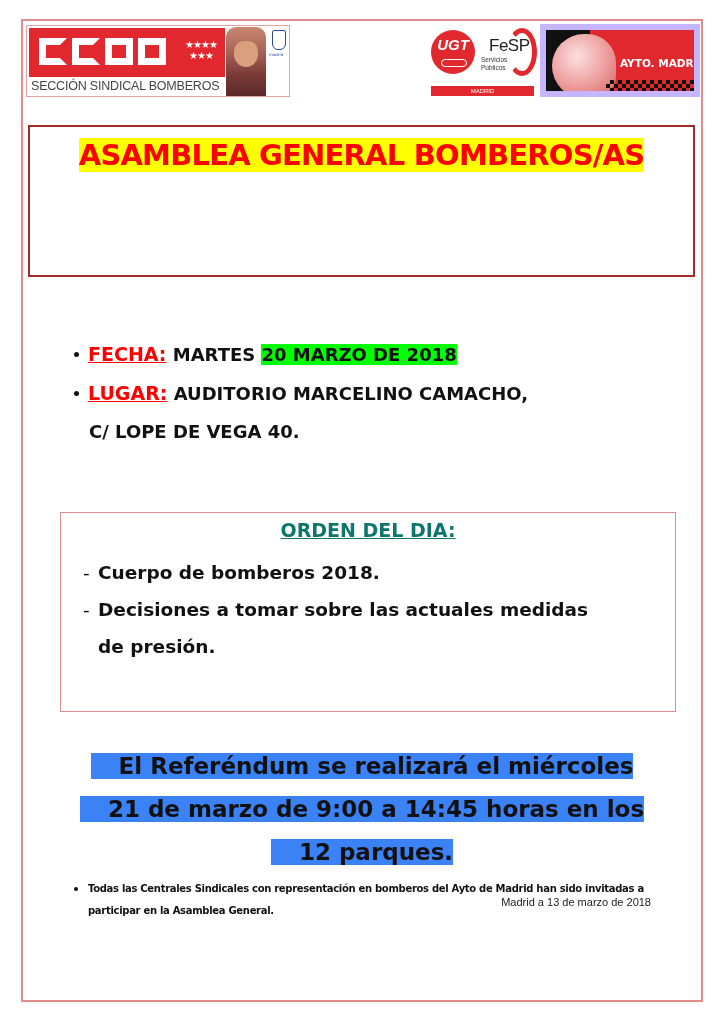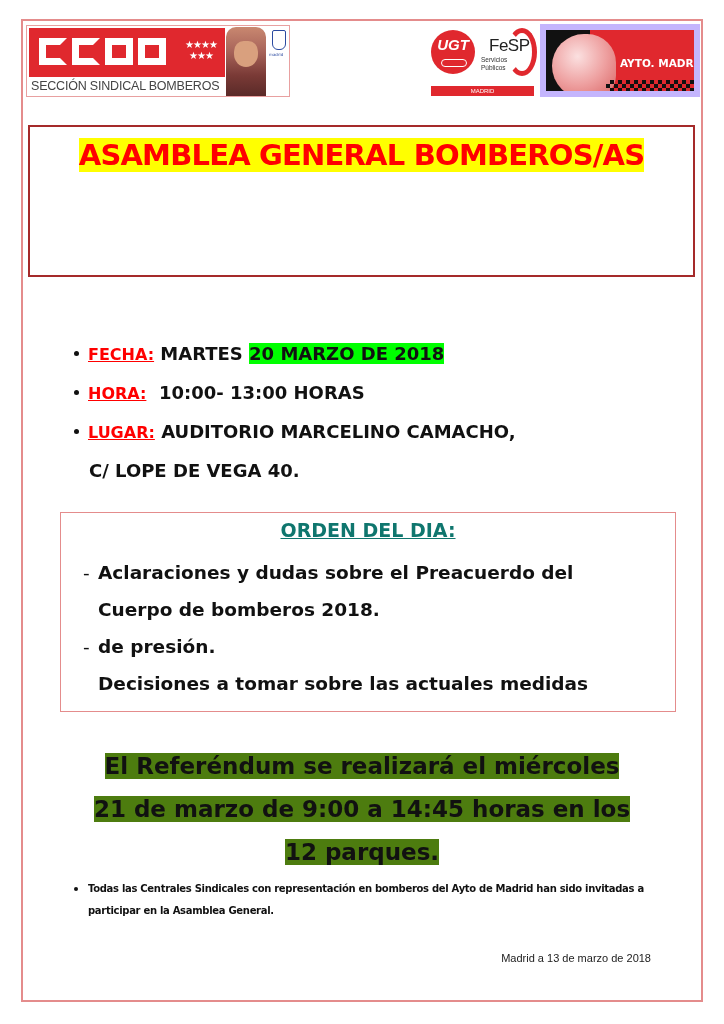--- a/index.html
+++ b/index.html
@@ -46,7 +46,7 @@
   .details { position: absolute; left: 74px; top: 338px; width: 600px; }
   .detail-row { position: relative; height: 39px; font-family: "DejaVu Sans", sans-serif; font-weight: bold; font-size: 18px; line-height: 32px; white-space: nowrap; }
   .bullet-dot { display: inline-block; width: 5px; height: 5px; border-radius: 50%; background: #111; margin-right: 9px; vertical-align: middle; position: relative; top: -2px; }
-  .detail-label { color: #ff0000; text-decoration: underline; font-size: 16px; }
+  .detail-label { color: #ff0000; text-decoration: underline; font-size: 19px; }
   .detail-value { color: #111; }
   .hl-green { background: #00ff00; }
   .detail-cont { padding-left: 15px; }

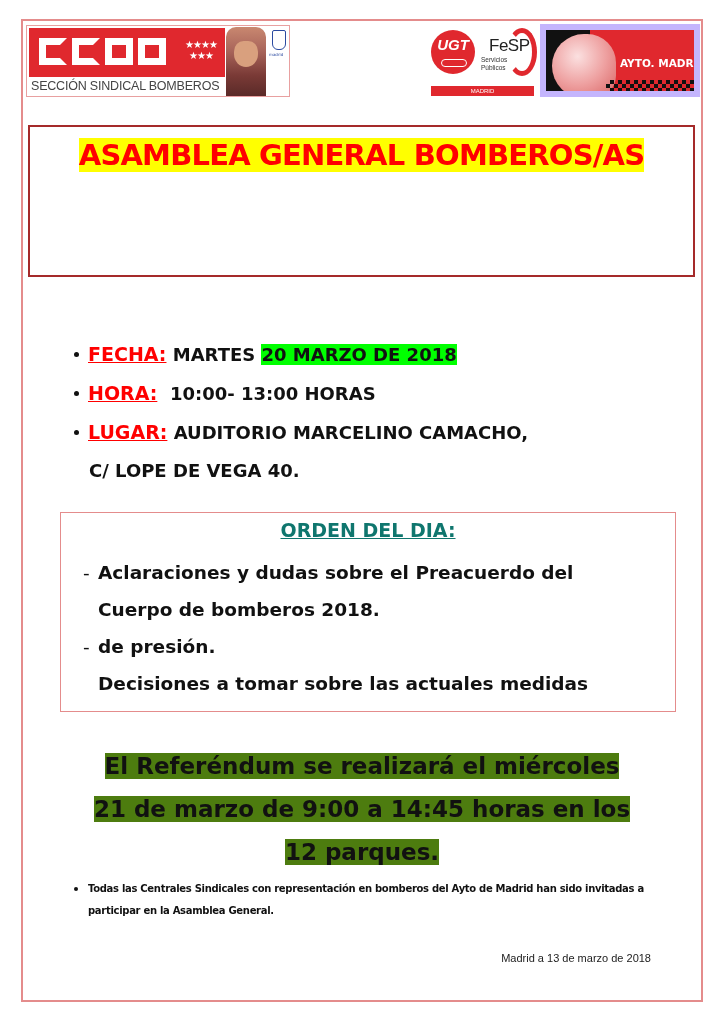--- a/index.html
+++ b/index.html
@@ -127,10 +127,6 @@
     <span class="detail-value hl-green">20 MARZO DE 2018</span>
   </div>
   <div class="detail-row">
-    <span class="bullet-dot"></span><span class="detail-label">HORA:</span>&nbsp;
-    <span class="detail-value">10:00- 13:00 HORAS</span>
-  </div>
-  <div class="detail-row">
     <span class="bullet-dot"></span><span class="detail-label">LUGAR:</span>
     <span class="detail-value">AUDITORIO MARCELINO CAMACHO,</span>
   </div>

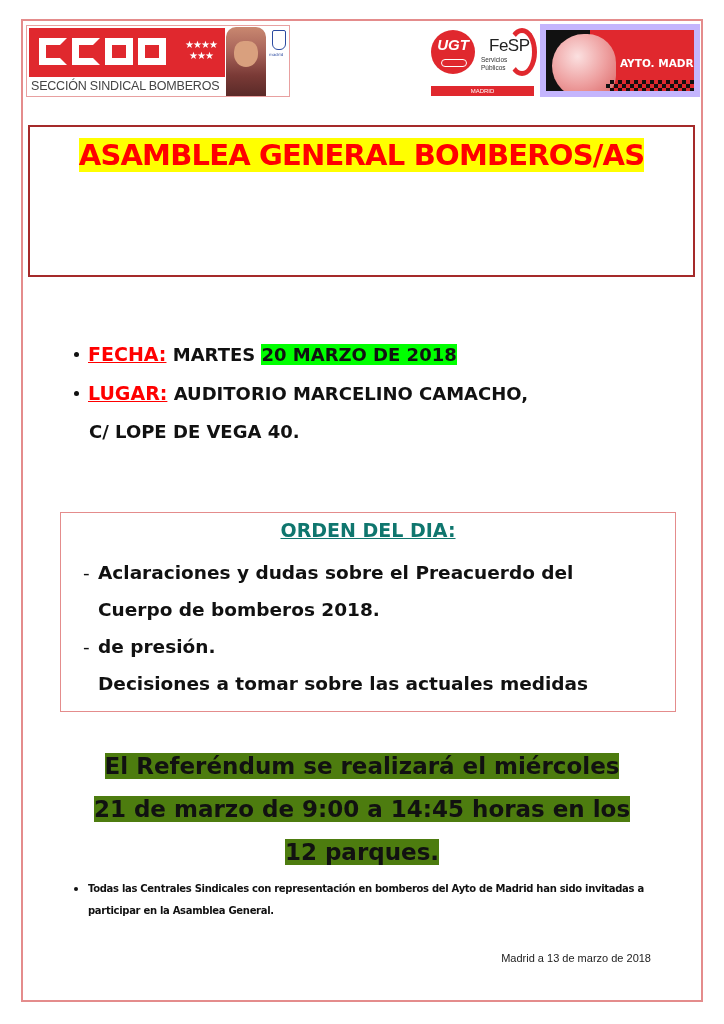--- a/index.html
+++ b/index.html
@@ -140,7 +140,6 @@
   <div class="orden-list">
     <div class="orden-item">
       <span class="orden-dash">-</span>
-      <div>Aclaraciones y dudas sobre el Preacuerdo del</div>
       <div>Cuerpo de bomberos 2018.</div>
     </div>
     <div class="orden-item">

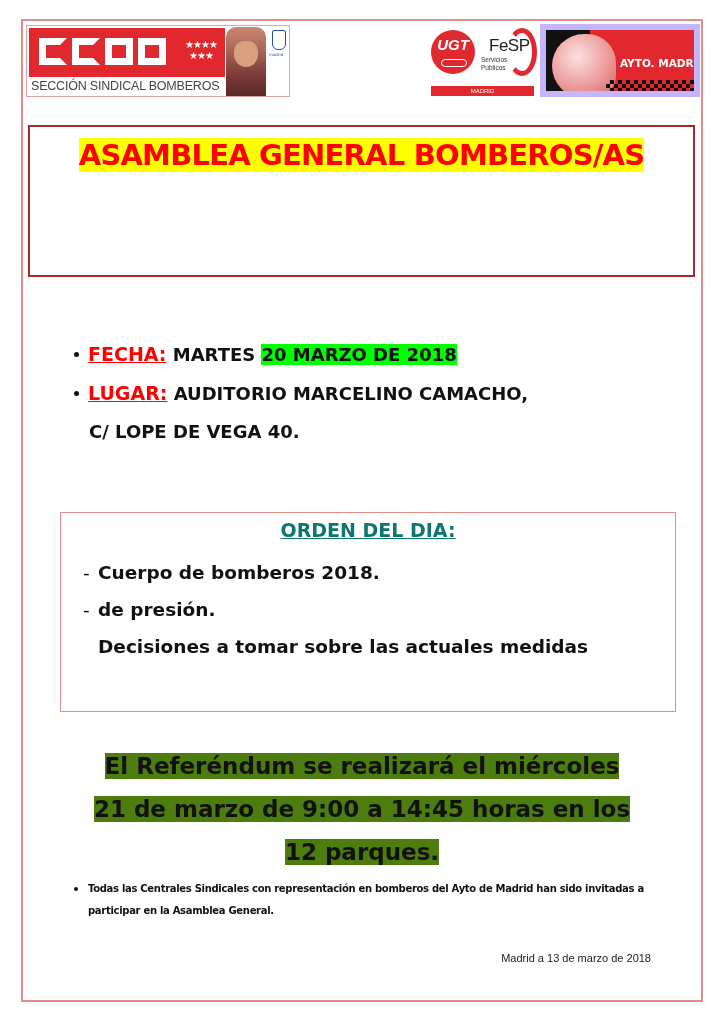--- a/index.html
+++ b/index.html
@@ -144,8 +144,8 @@
     </div>
     <div class="orden-item">
       <span class="orden-dash">-</span>
+      <div>Decisiones a tomar sobre las actuales medidas</div>
       <div>de presión.</div>
-      <div>Decisiones a tomar sobre las actuales medidas</div>
     </div>
   </div>
 </div>

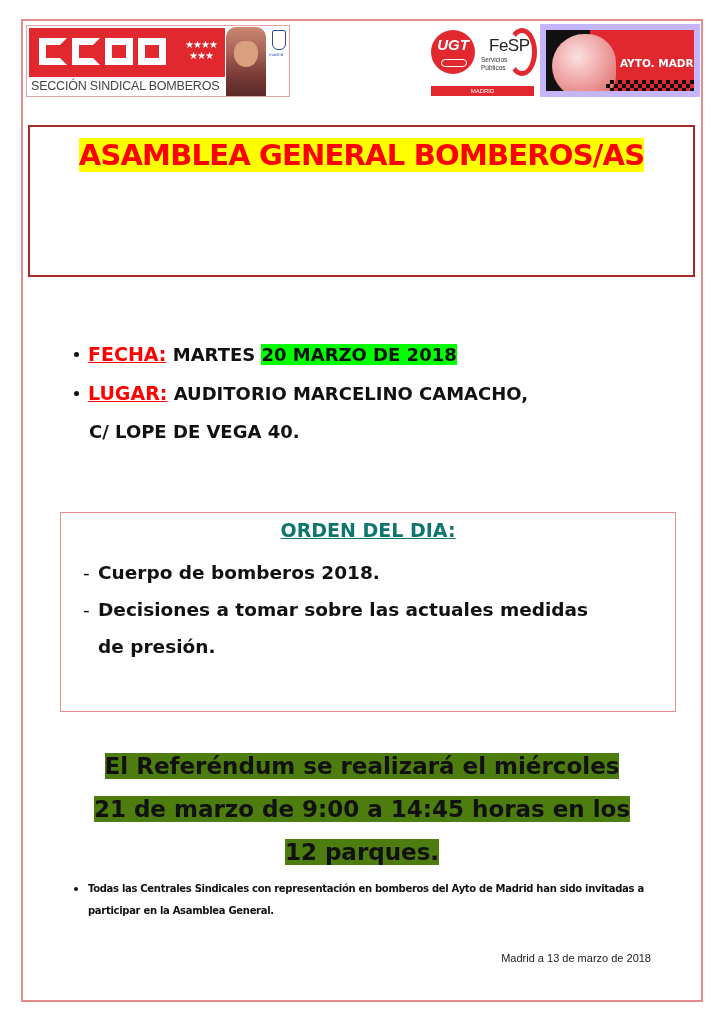--- a/index.html
+++ b/index.html
@@ -61,7 +61,7 @@
 
   
   .referendum { position: absolute; left: 40px; top: 745px; width: 644px; text-align: center; font-family: "DejaVu Sans", sans-serif; font-weight: bold; font-size: 23px; line-height: 43px; color: #111; }
-  .referendum span { background: #4d7c0f; }
+  .referendum span { background: #3b82f6; padding-left: 28px; }
 
   
   .note { position: absolute; left: 74px; top: 878px; width: 600px; font-family: "DejaVu Sans", sans-serif; font-weight: bold; font-size: 10px; line-height: 22px; color: #111; }

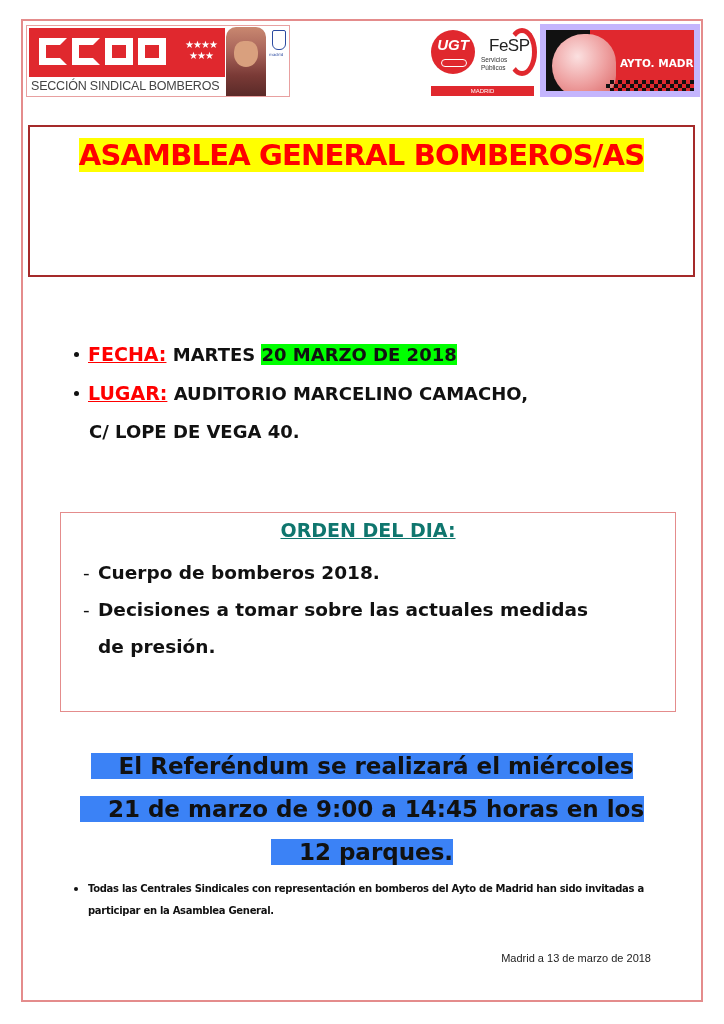--- a/index.html
+++ b/index.html
@@ -67,7 +67,7 @@
   .note { position: absolute; left: 74px; top: 878px; width: 600px; font-family: "DejaVu Sans", sans-serif; font-weight: bold; font-size: 10px; line-height: 22px; color: #111; }
   .note-dot { position: absolute; left: 0; top: 9px; width: 4px; height: 4px; border-radius: 50%; background: #111; }
   .note-text { padding-left: 14px; letter-spacing: -0.3px; }
-  .signoff { position: absolute; right: 73px; top: 952px; font-family: "Liberation Sans", sans-serif; font-size: 11px; color: #222; }
+  .signoff { position: absolute; right: 73px; top: 896px; font-family: "Liberation Sans", sans-serif; font-size: 11px; color: #222; }
 </style>
 </head>
 <body>

